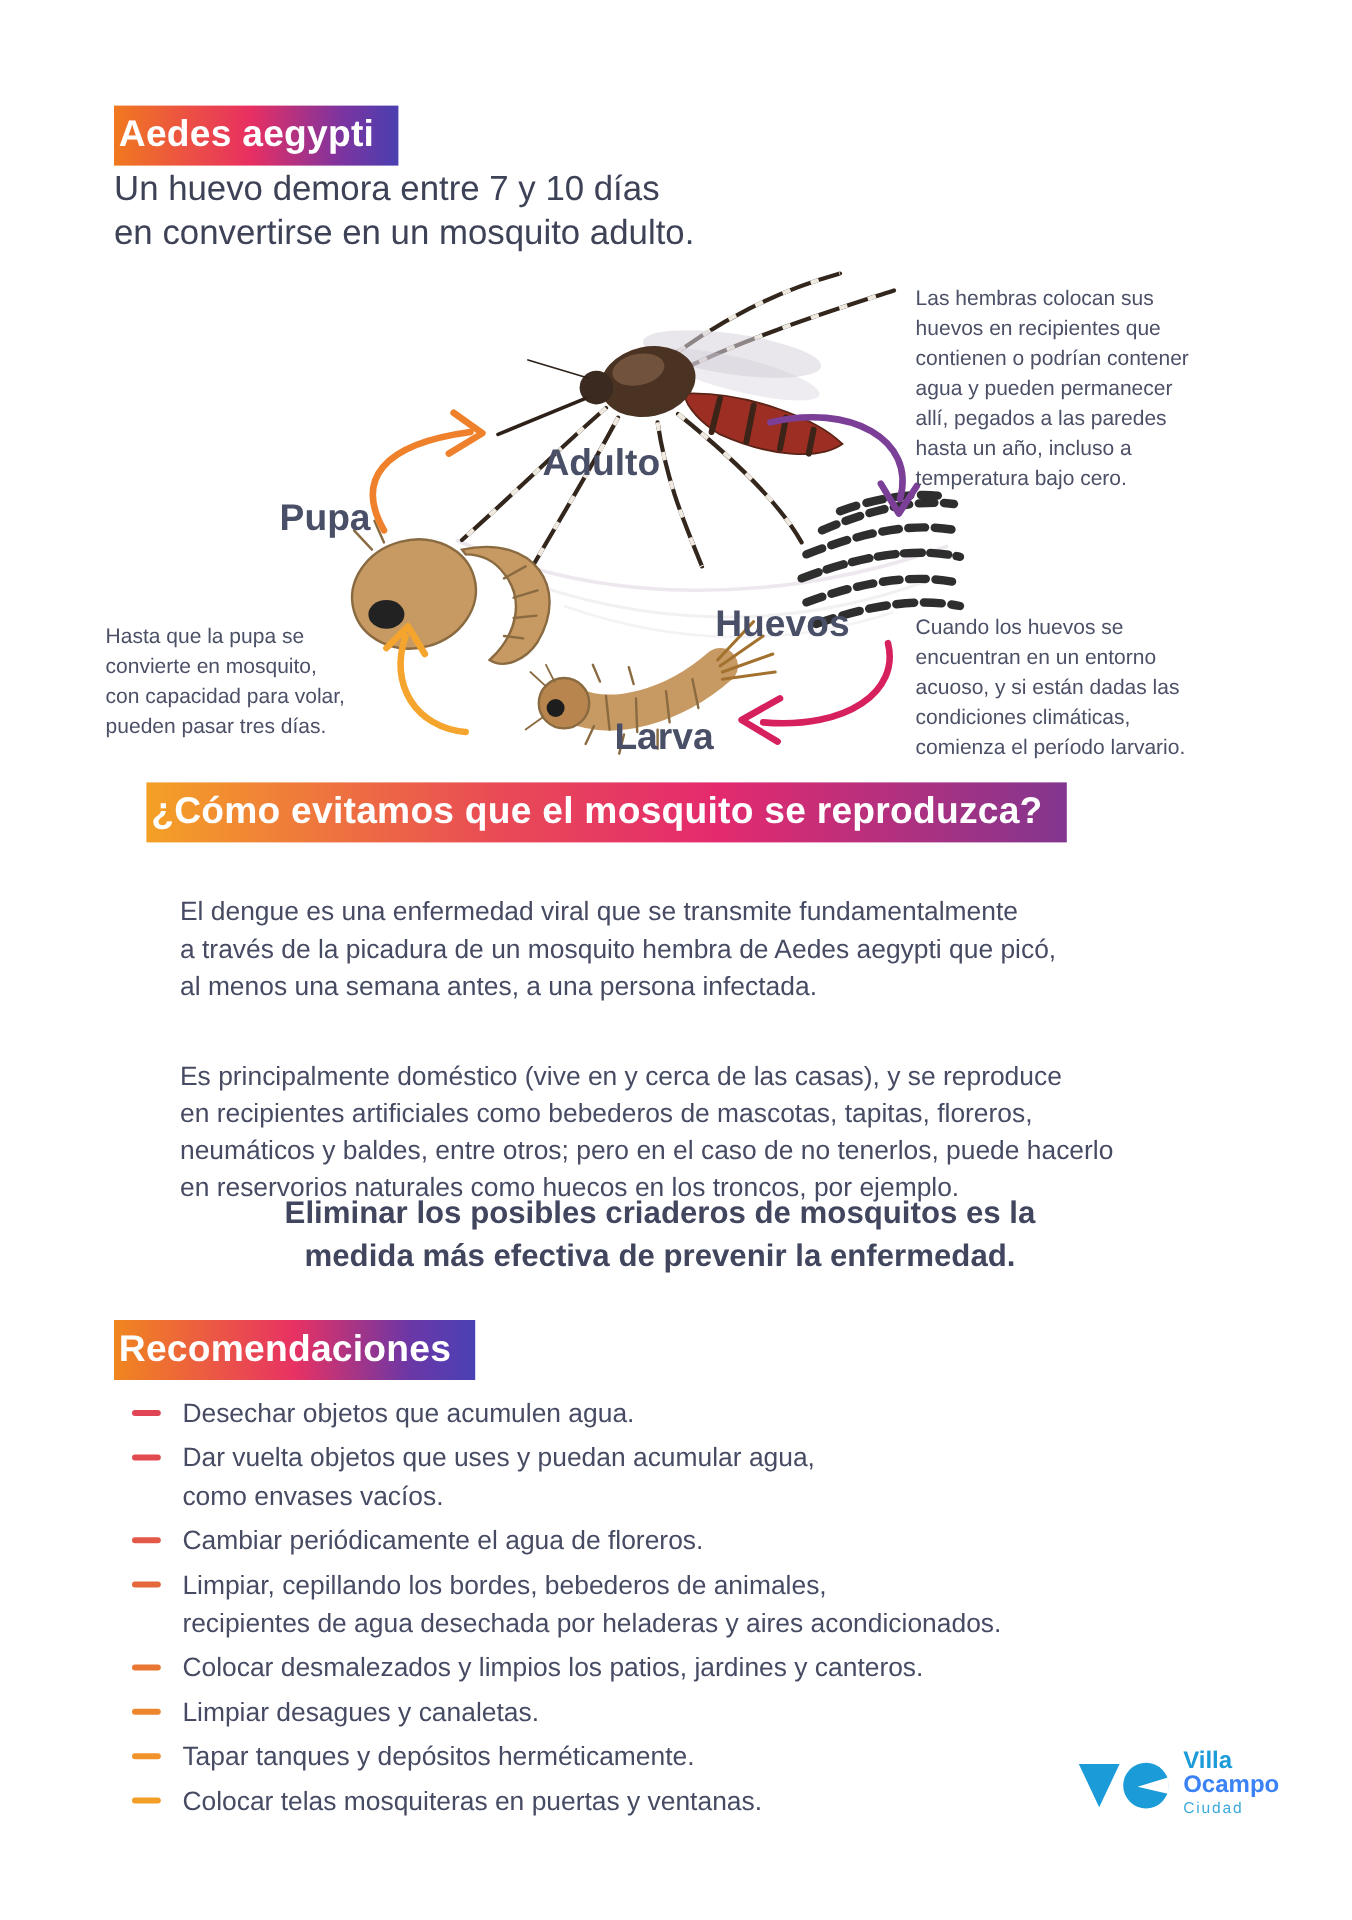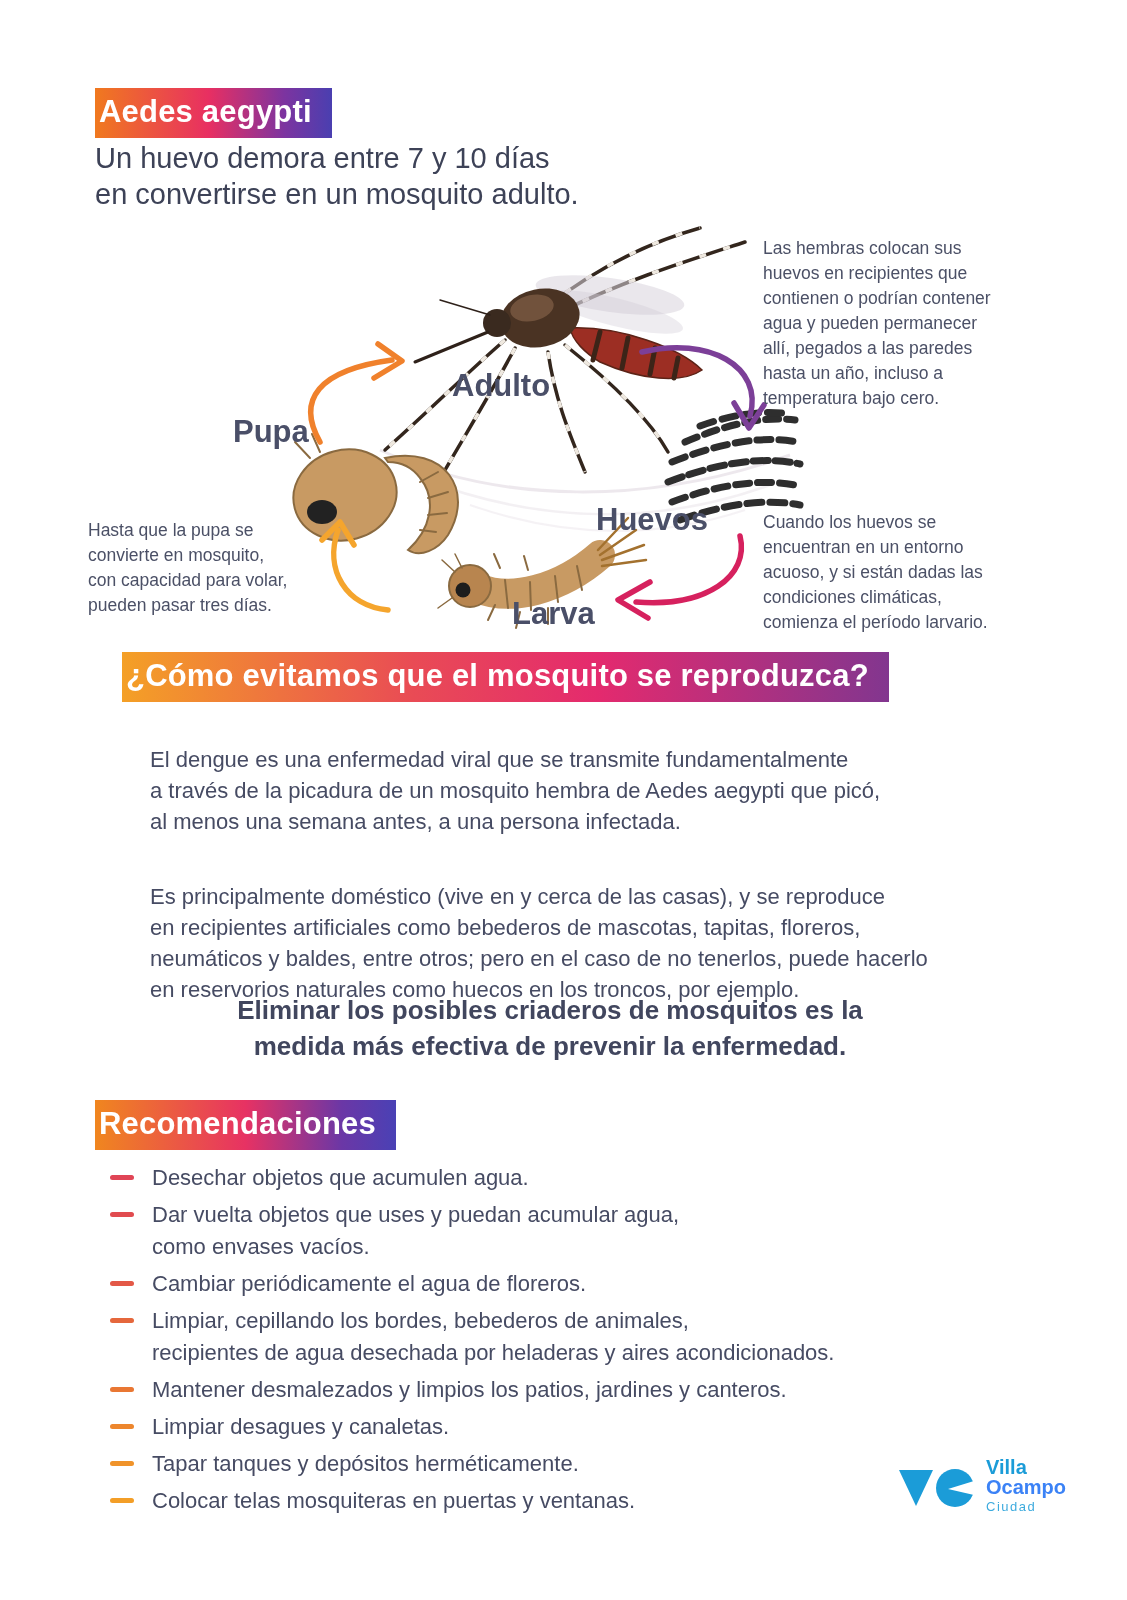--- a/index.html
+++ b/index.html
@@ -220,7 +220,7 @@
 
     <div class="rec-item">
       <span class="rec-bullet" style="background: rgb(233, 119, 51);"></span>
-      <span class="rec-text">Mantener desmalezados y limpios los patios, jardines y canteros.</span>
+      <span class="rec-text">Colocar desmalezados y limpios los patios, jardines y canteros.</span>
     </div>
 
     <div class="rec-item">

